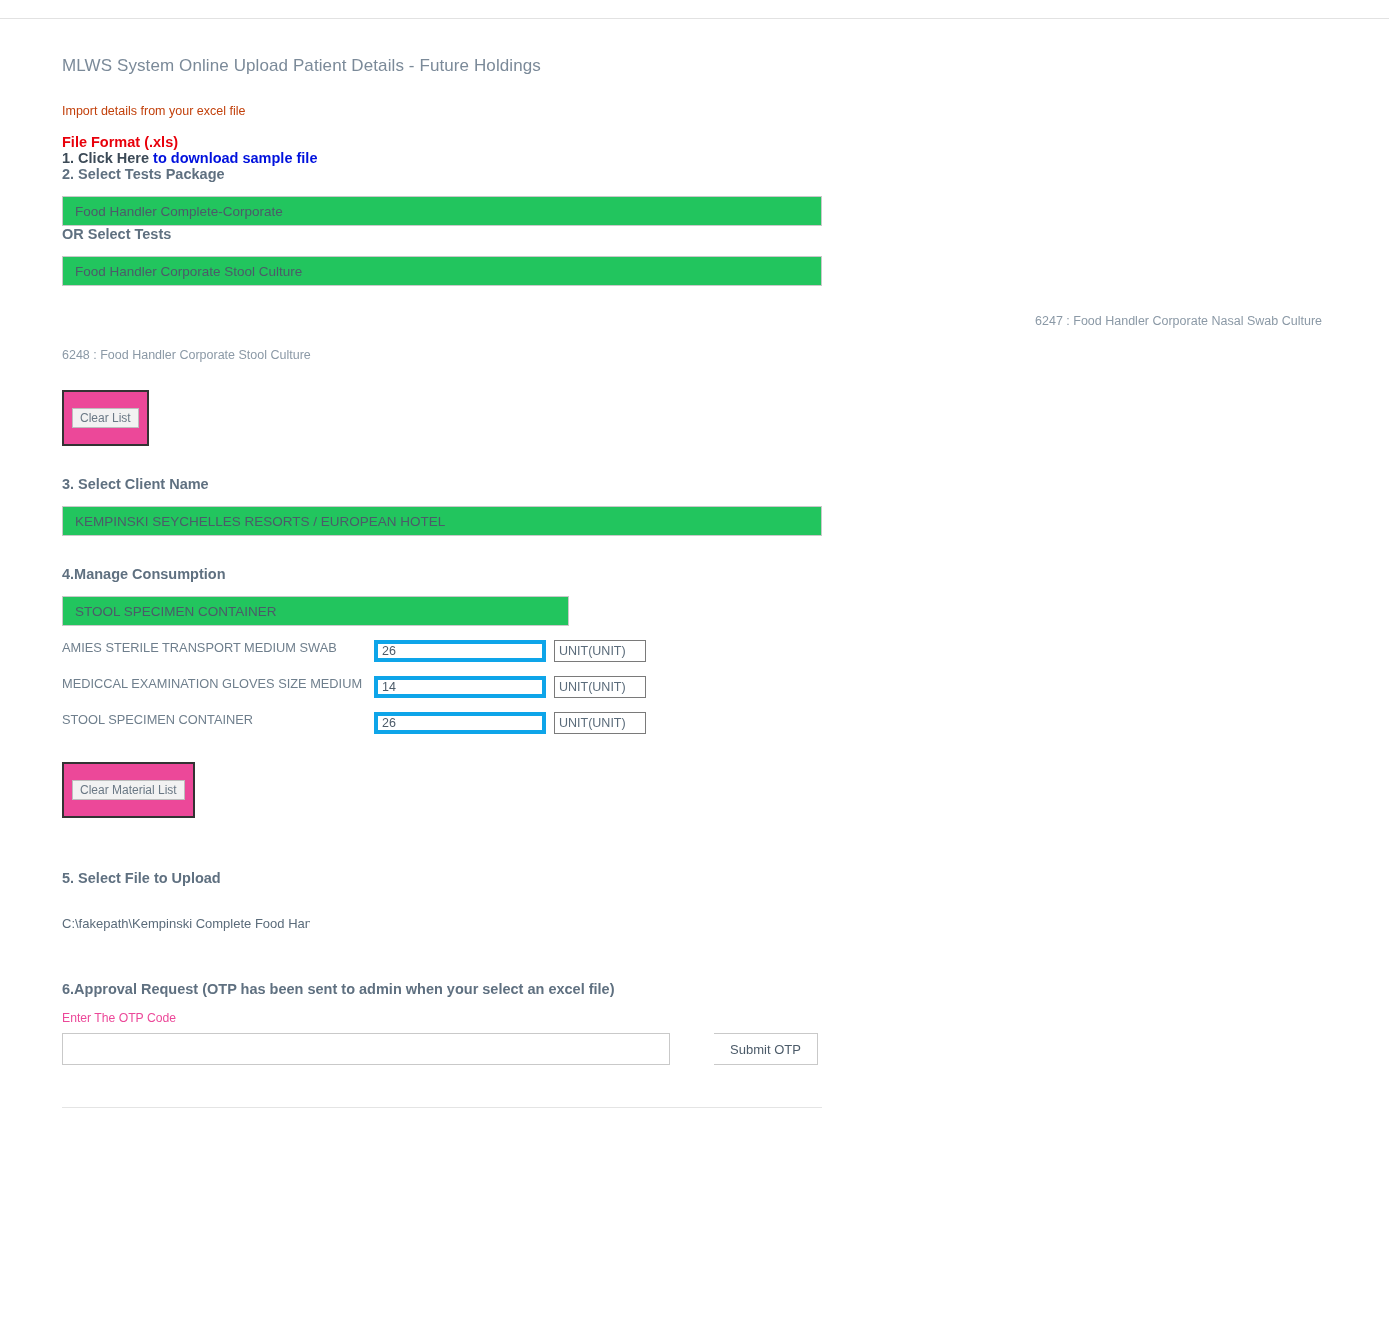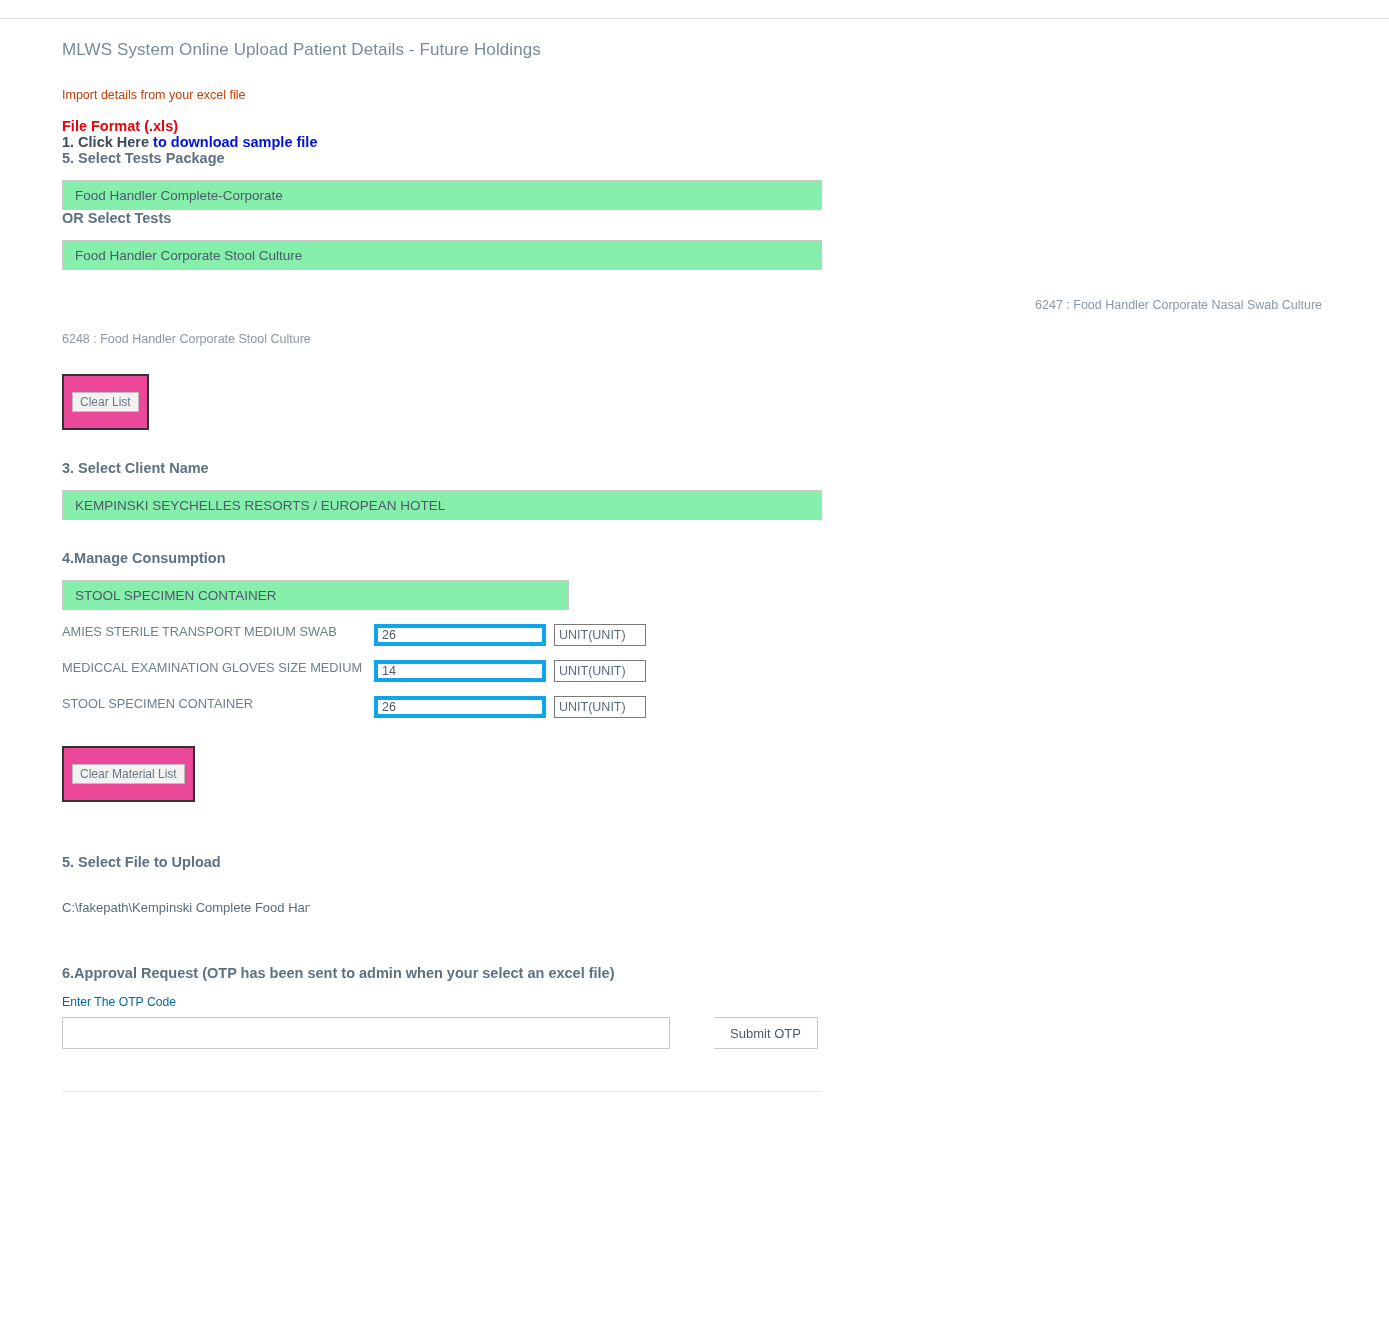--- a/index.html
+++ b/index.html
@@ -25,7 +25,7 @@
   }
   .page {
     position: absolute;
-    top: 0;
+    top: 16px;
     left: 62px;
     width: 1260px;
   }

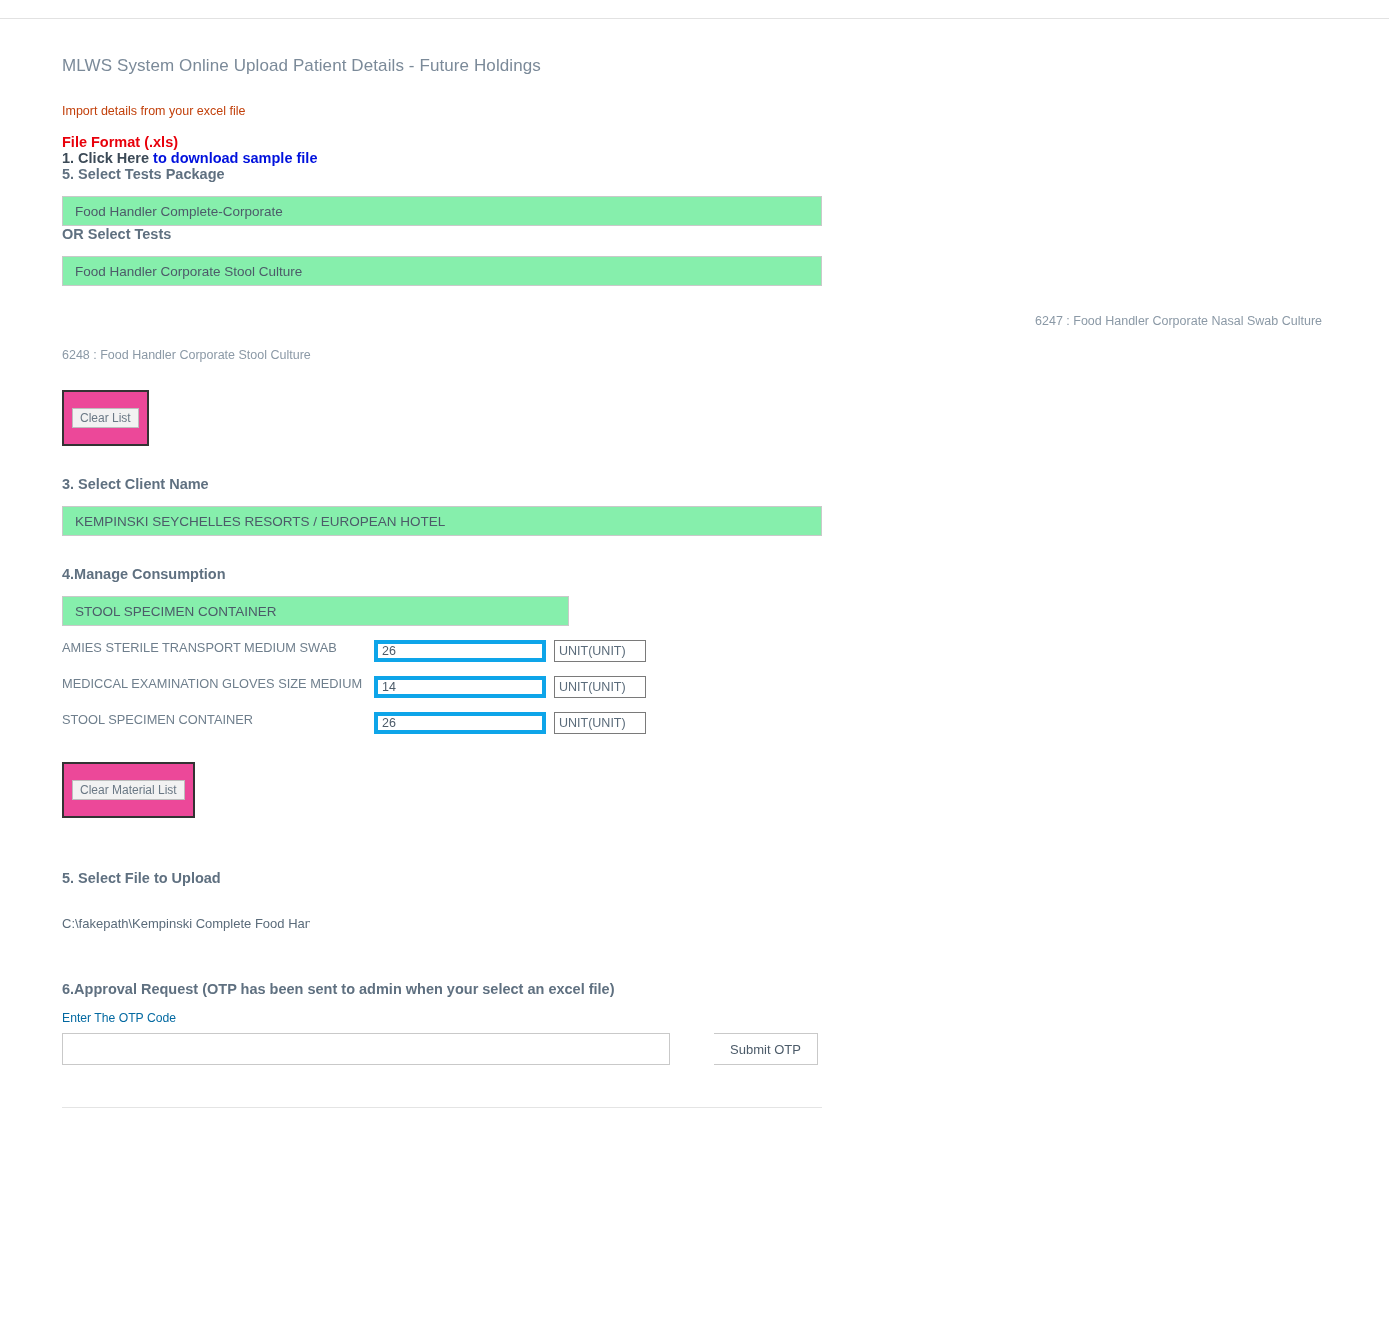--- a/index.html
+++ b/index.html
@@ -212,7 +212,7 @@
     <span class="download-link">to download sample file</span>
   </div>
 
-  <div class="step">5. Select Tests Package</div>
+  <div class="step">2. Select Tests Package</div>
 
   <div class="field-box w-760">
     <span>Food Handler Complete-Corporate</span>

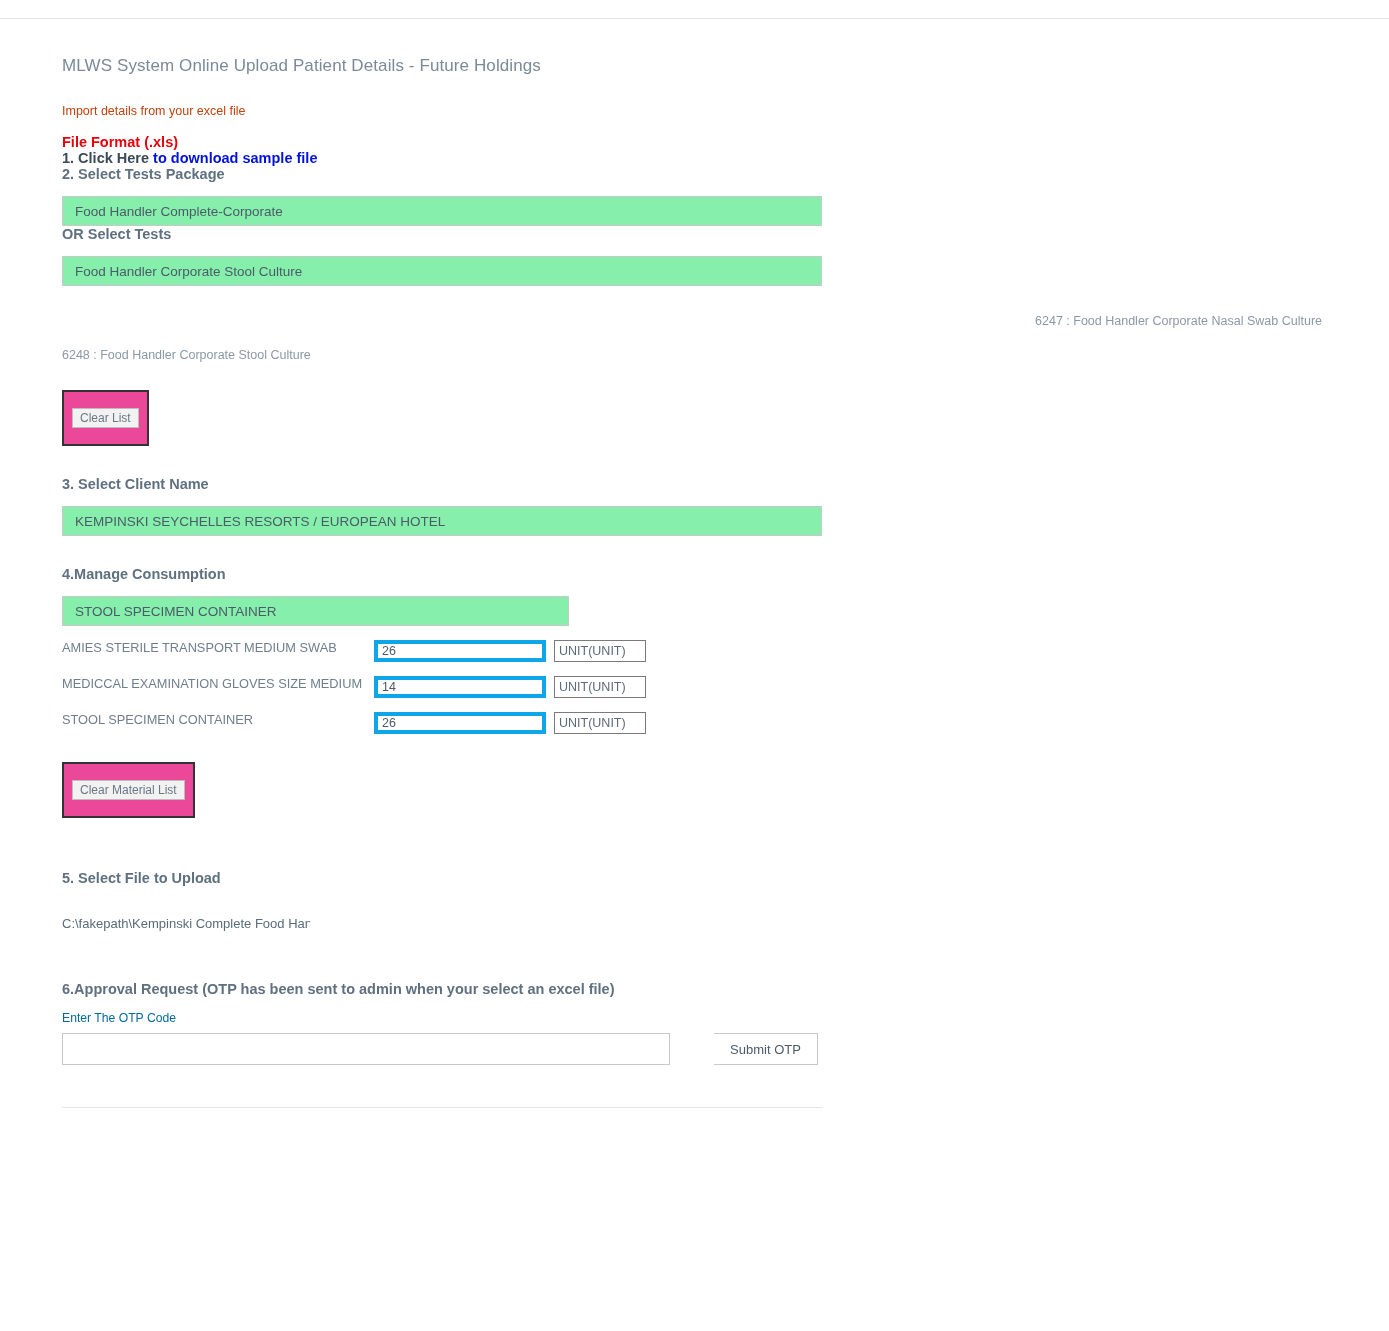--- a/index.html
+++ b/index.html
@@ -65,7 +65,7 @@
     margin-top: 14px;
     height: 30px;
     border: 1px solid #c9c9c9;
-    background: #86efac;
+    background: #22c55e;
     display: flex;
     align-items: center;
     padding: 0 12px;

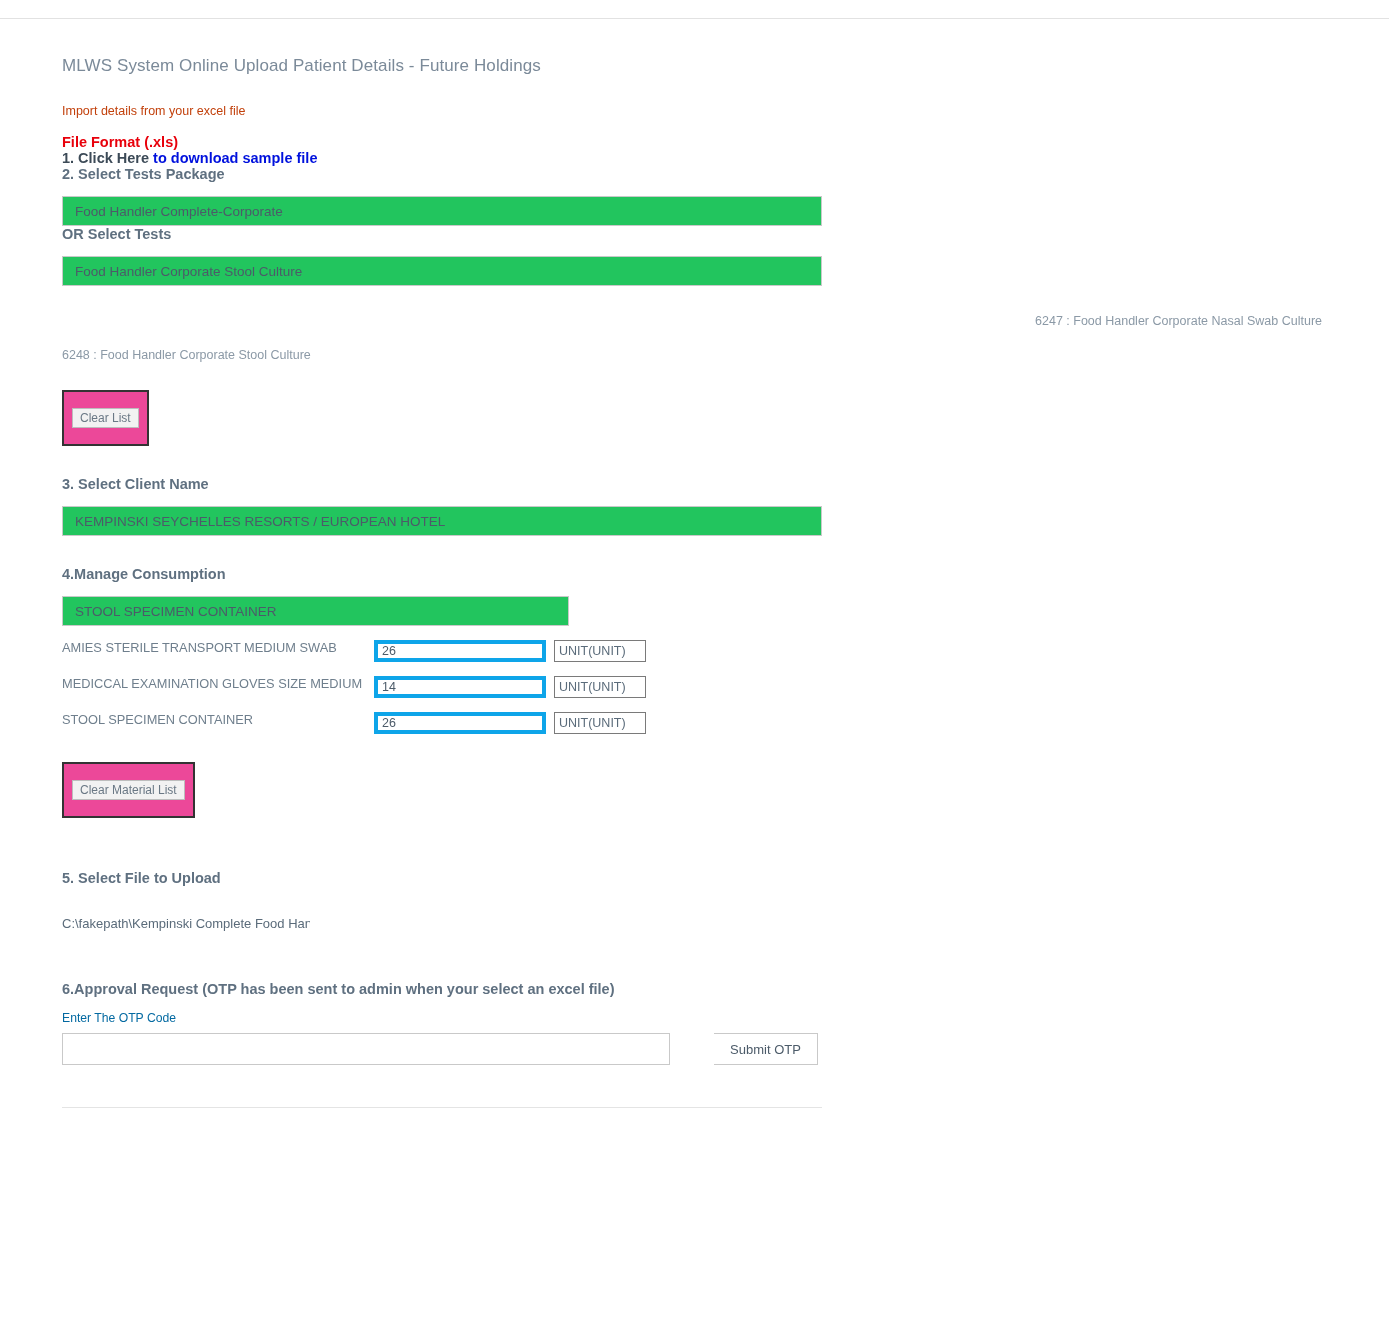--- a/index.html
+++ b/index.html
@@ -154,7 +154,7 @@
   .otp-label {
     margin-top: 14px;
     font-size: 12.2px;
-    color: #0369a1;
+    color: #ec4899;
   }
   .otp-row {
     margin-top: 8px;

